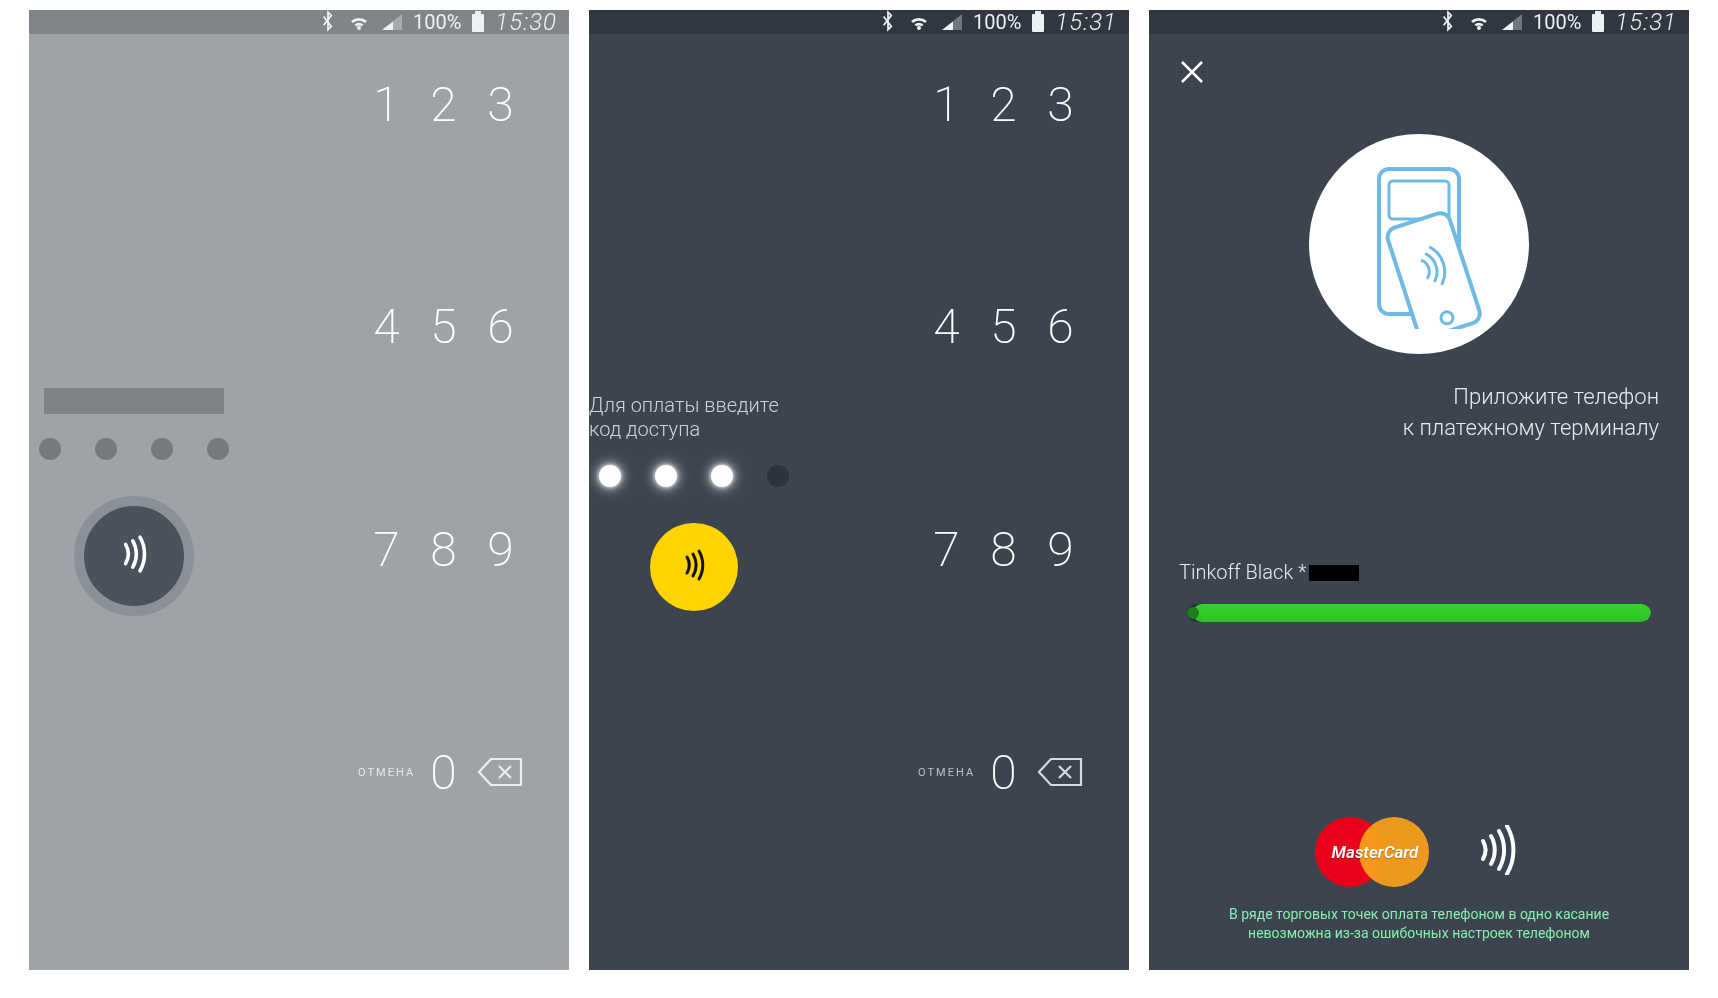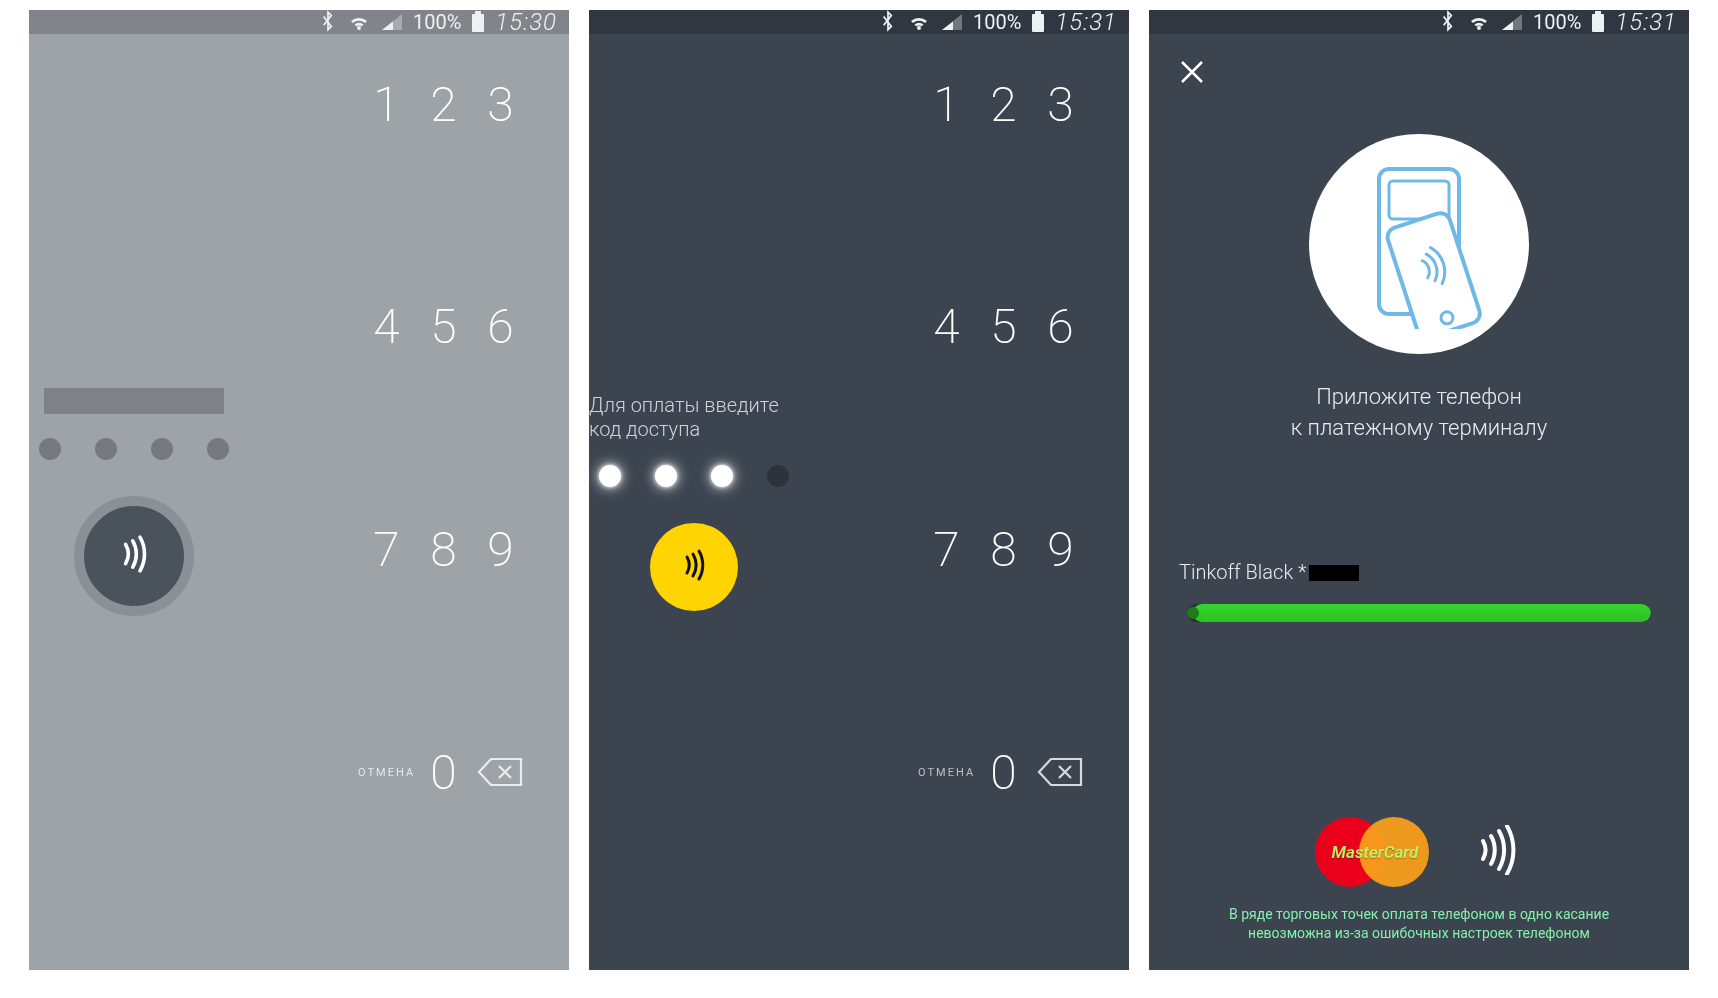--- a/index.html
+++ b/index.html
@@ -143,7 +143,7 @@
     display:flex; align-items:center; justify-content:center;
   }
   .msg {
-    text-align:center;
+    text-align:right;
     margin-top: 28px;
     font-size: 22px;
     line-height:1.4;

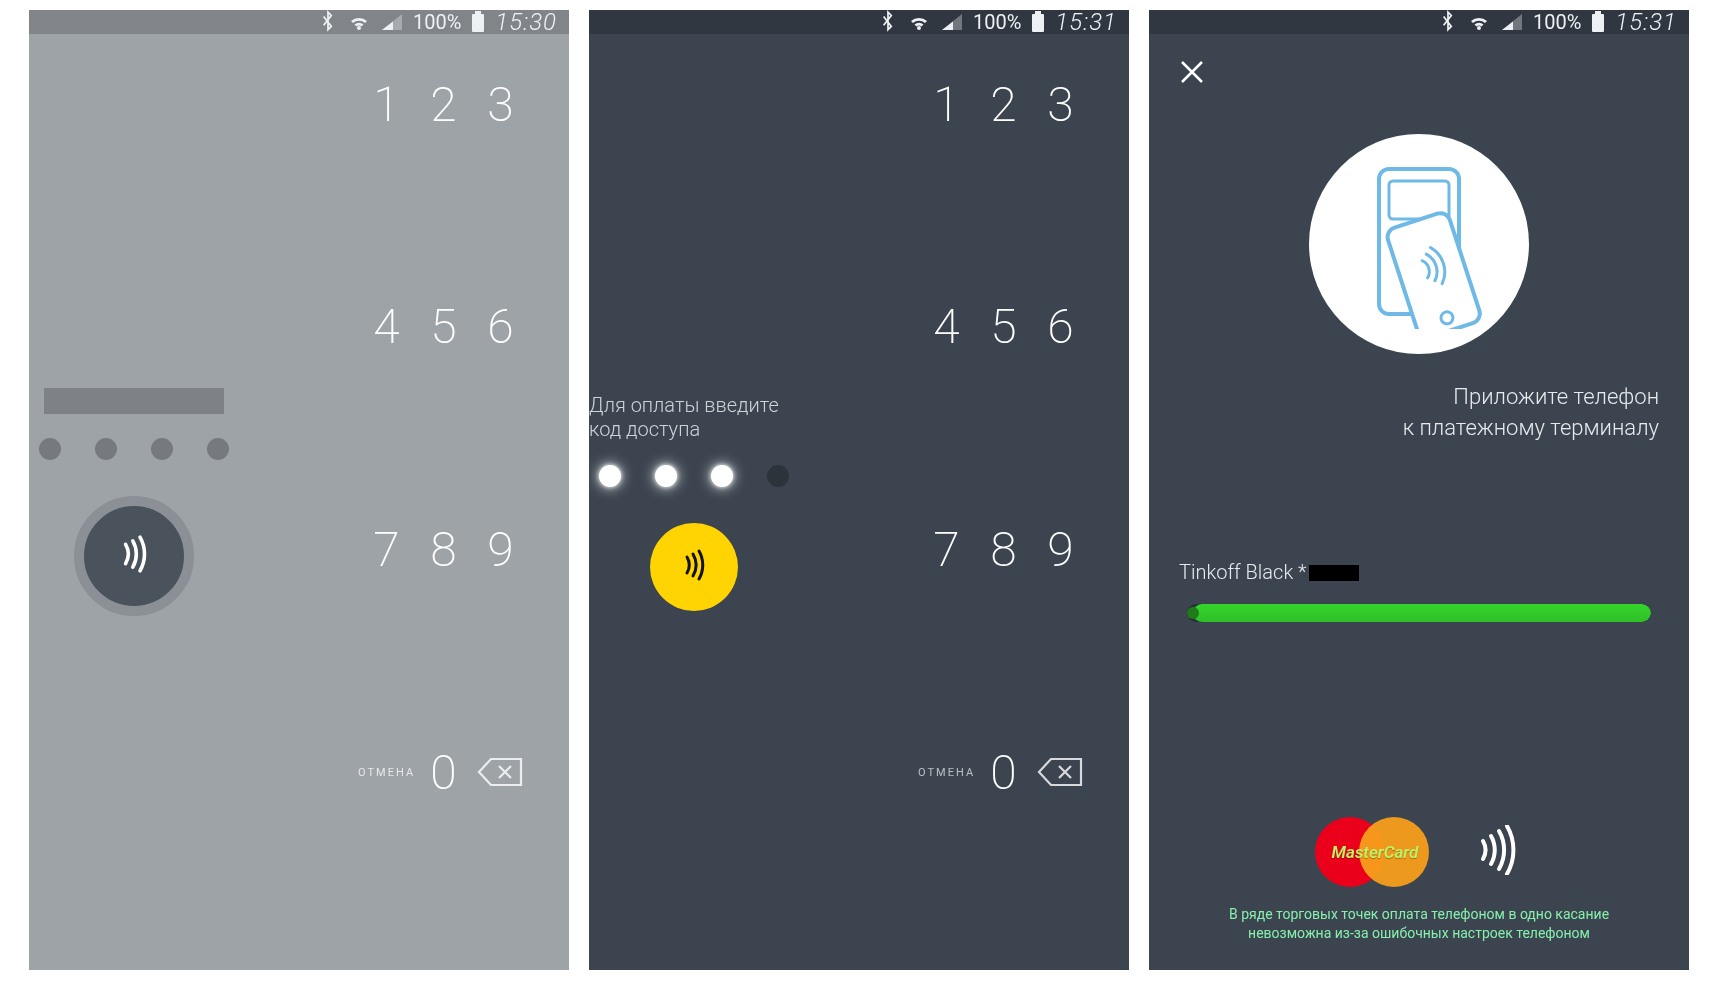--- a/index.html
+++ b/index.html
@@ -186,7 +186,7 @@
   }
   .mc .c1 { position:absolute; left:0; top:0; width:70px; height:70px; border-radius:50%; background:#eb001b; }
   .mc .c2 { position:absolute; left:44px; top:0; width:70px; height:70px; border-radius:50%; background:#f79e1b; opacity:.95; }
-  .mc .txt { position:absolute; left:0; right:0; top:50%; transform:translateY(-50%); text-align:center; font-style:italic; font-weight:600; color:#bef264; font-size:17px; text-shadow:0 1px 1px rgba(0,0,0,.3);}
+  .mc .txt { position:absolute; left:0; right:0; top:50%; transform:translateY(-50%); text-align:center; font-style:italic; font-weight:600; color:#ffffff; font-size:17px; text-shadow:0 1px 1px rgba(0,0,0,.3);}
   .disclaimer {
     text-align:center;
     font-size: 14px;

